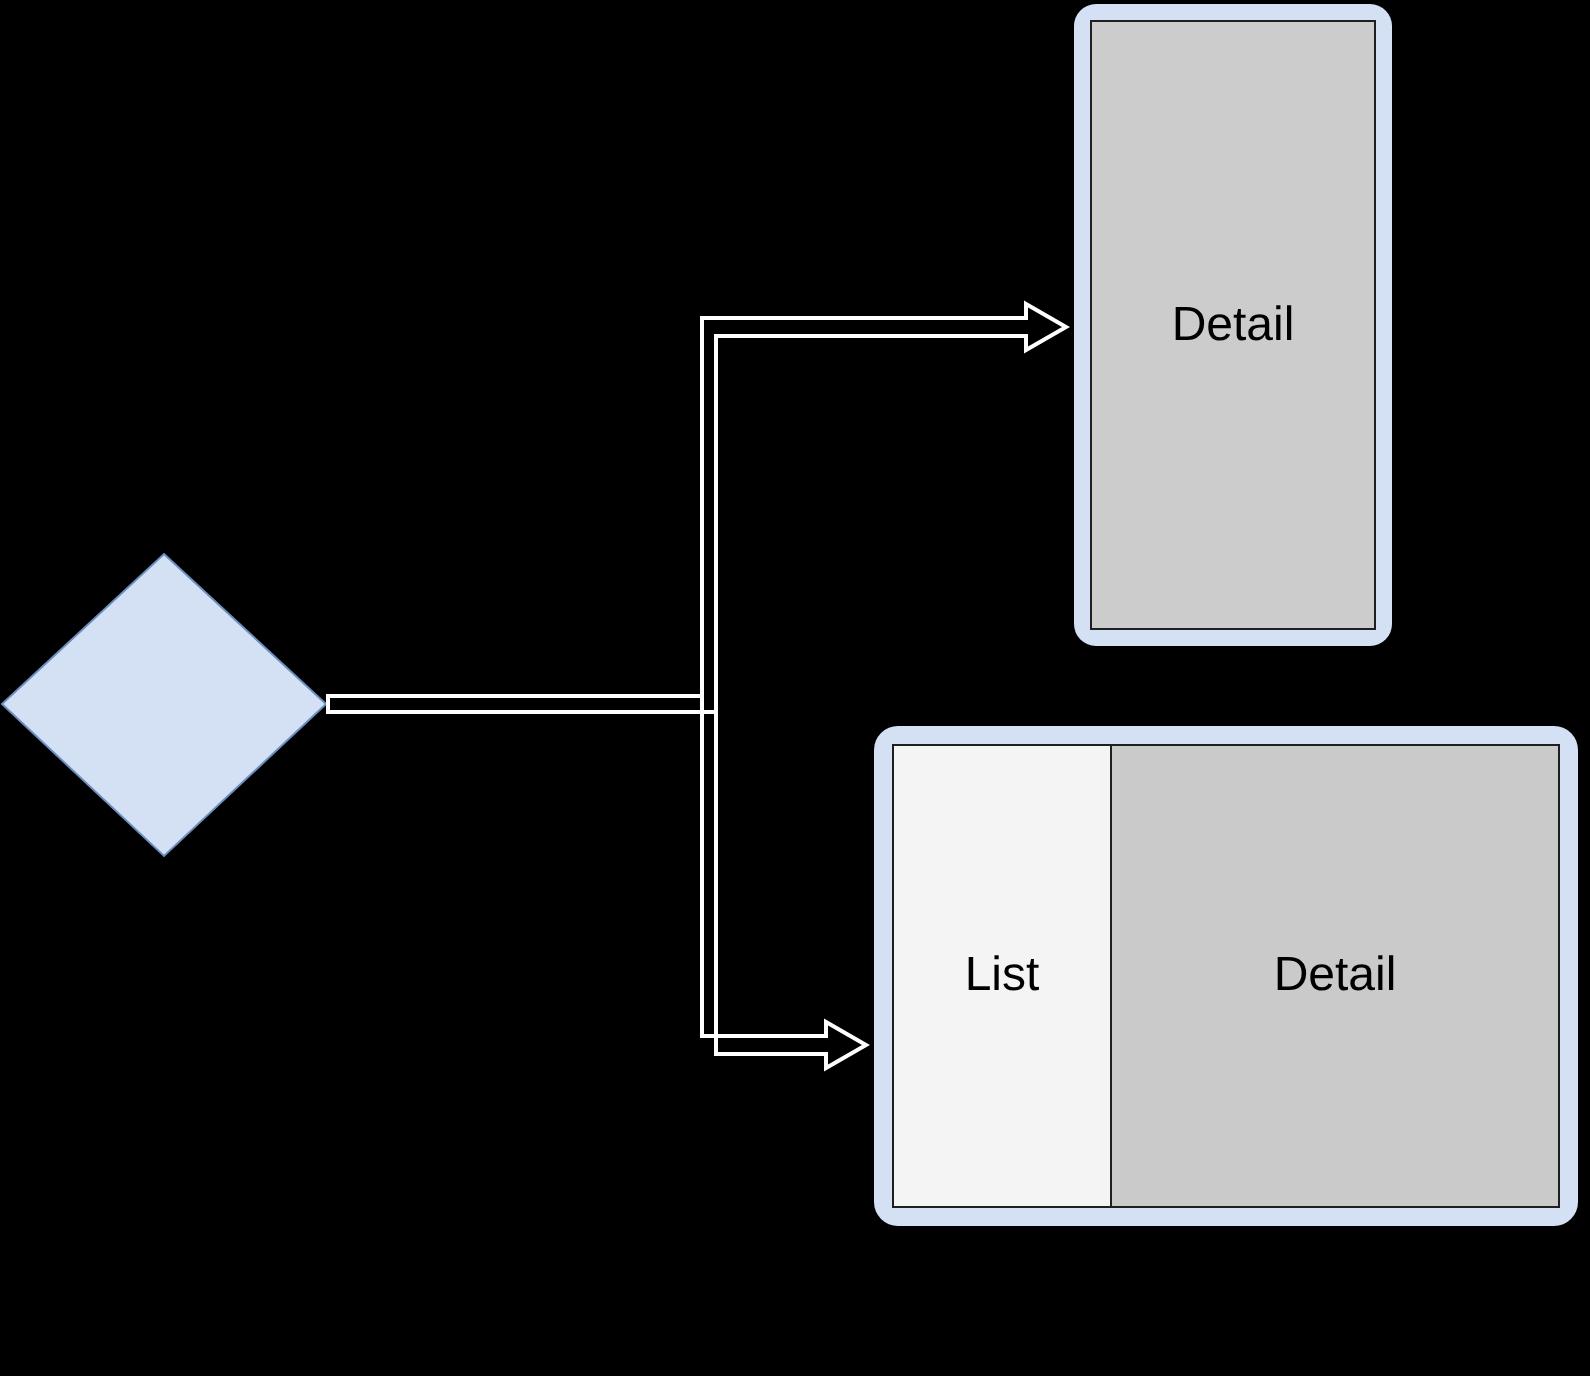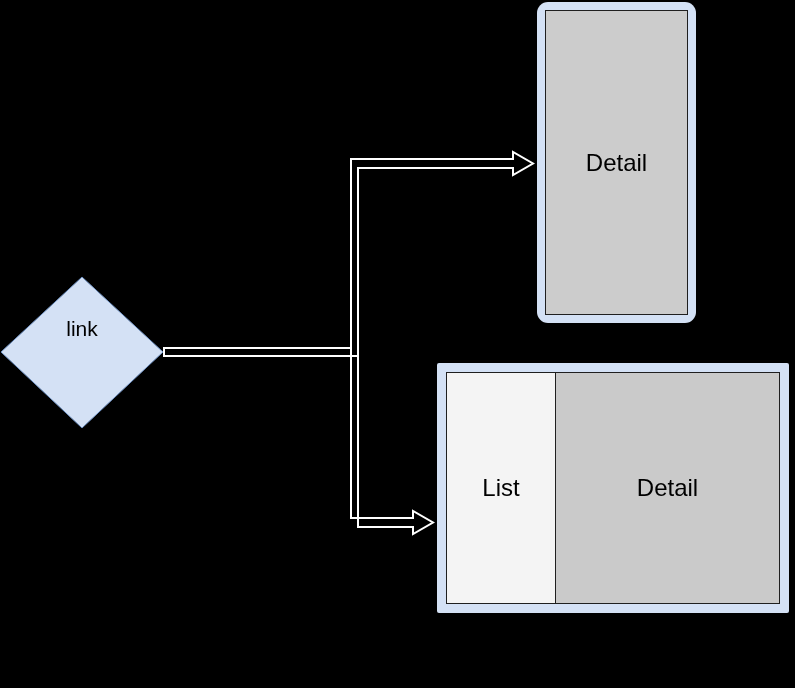--- a/index.html
+++ b/index.html
@@ -131,7 +131,6 @@
   </svg>
 
   <div class="diamond-label">
-    <div>link</div>
   </div>
 
   <div class="device-phone">

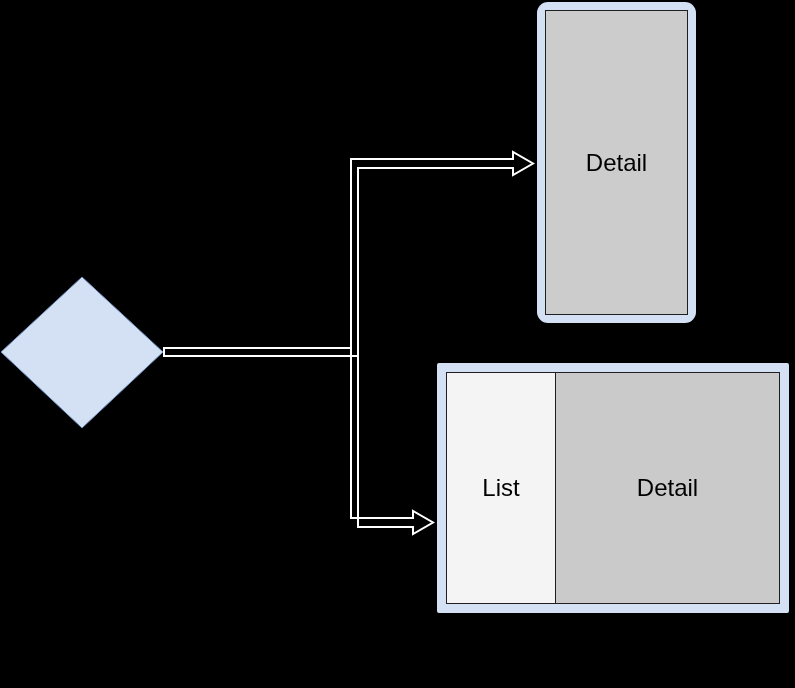--- a/index.html
+++ b/index.html
@@ -74,7 +74,7 @@
     width: 352px;
     height: 250px;
     background: #d4e1f5;
-    border-radius: 2px;
+    border-radius: 12px;
     box-sizing: border-box;
     padding: 9px;
   }

